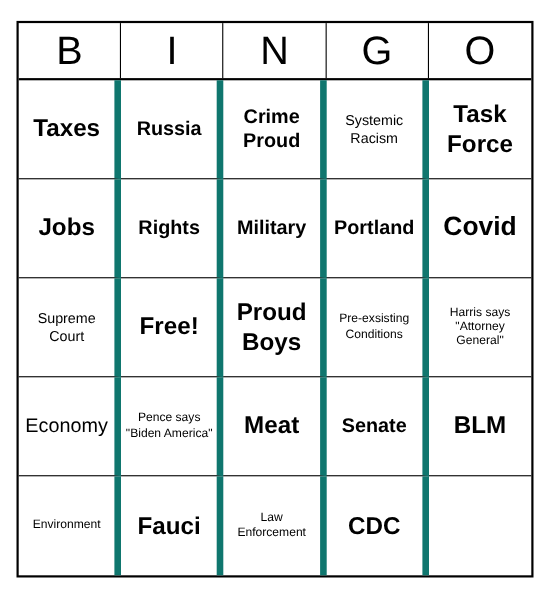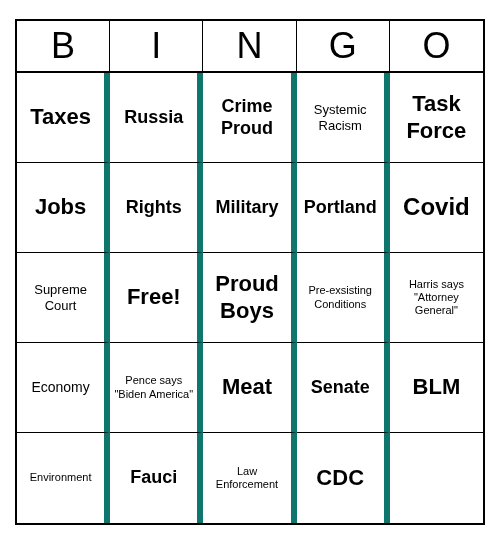--- a/index.html
+++ b/index.html
@@ -86,7 +86,7 @@
       <div class="bingo-cell" style="font-size: 11px;">Pre-exsisting
 Conditions</div>
       <div class="bingo-cell" style="font-size: 11px;">Harris says "Attorney General"</div>
-      <div class="bingo-cell" style="font-size: 14px; text-align: center;">Economy</div>
+      <div class="bingo-cell" style="font-size: 18px; text-align: center;">Economy</div>
       <div class="bingo-cell" style="font-size: 11px;">Pence says "Biden America"</div>
       <div class="bingo-cell" style="font-size: 22px; font-weight: bold;">Meat</div>
       <div class="bingo-cell" style="font-size: 18px; font-weight: bold;">Senate</div>

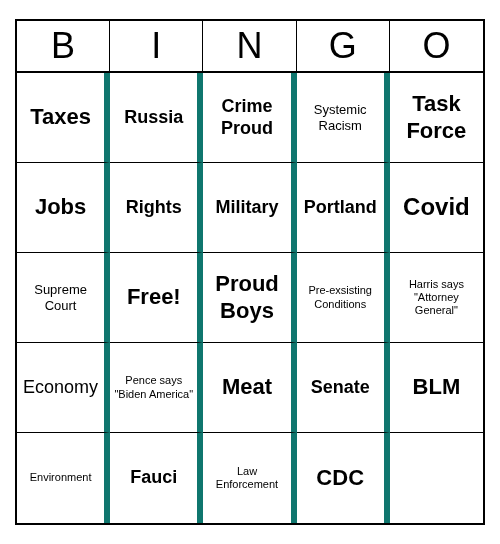--- a/index.html
+++ b/index.html
@@ -92,7 +92,7 @@
       <div class="bingo-cell" style="font-size: 18px; font-weight: bold;">Senate</div>
       <div class="bingo-cell" style="font-size: 22px; font-weight: bold;">BLM</div>
       <div class="bingo-cell" style="font-size: 11px;">Environment</div>
-      <div class="bingo-cell" style="font-size: 18px; font-weight: bold;">Fauci</div>
+      <div class="bingo-cell" style="font-size: 22px; font-weight: bold;">Fauci</div>
       <div class="bingo-cell" style="font-size: 11px;">Law Enforcement</div>
       <div class="bingo-cell" style="font-size: 22px; font-weight: bold;">CDC</div>
     </div>

